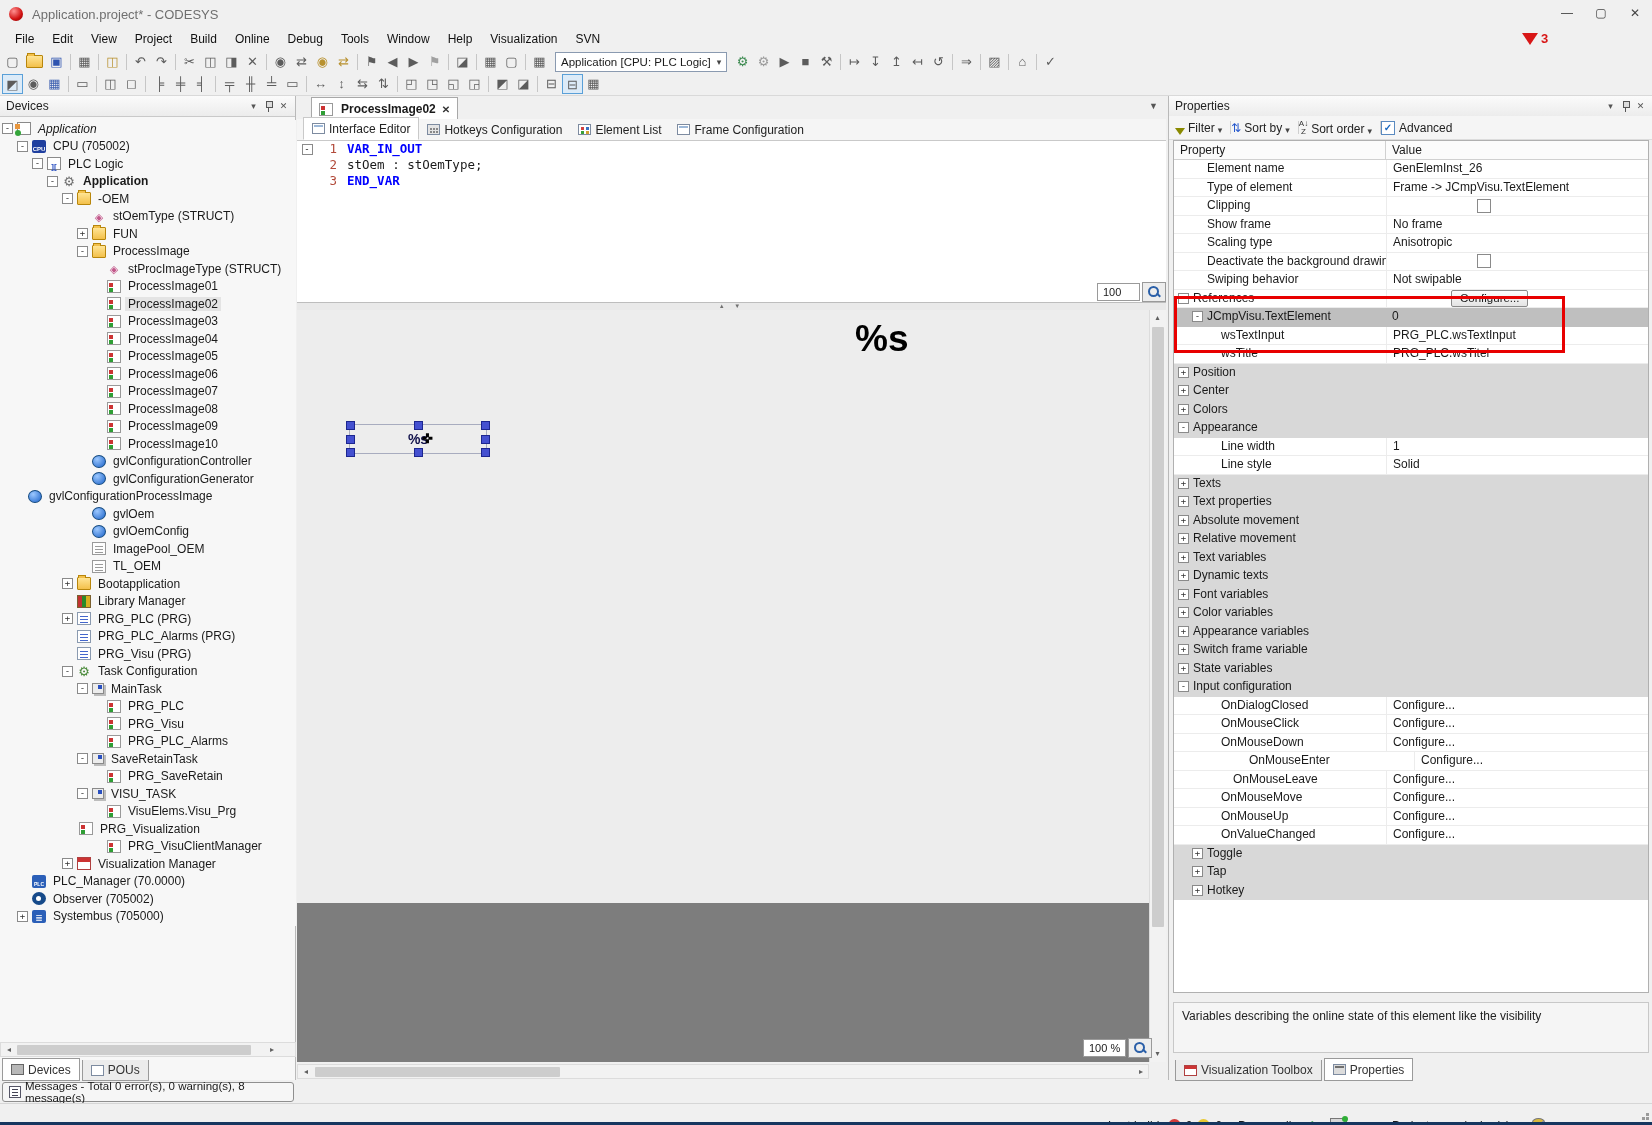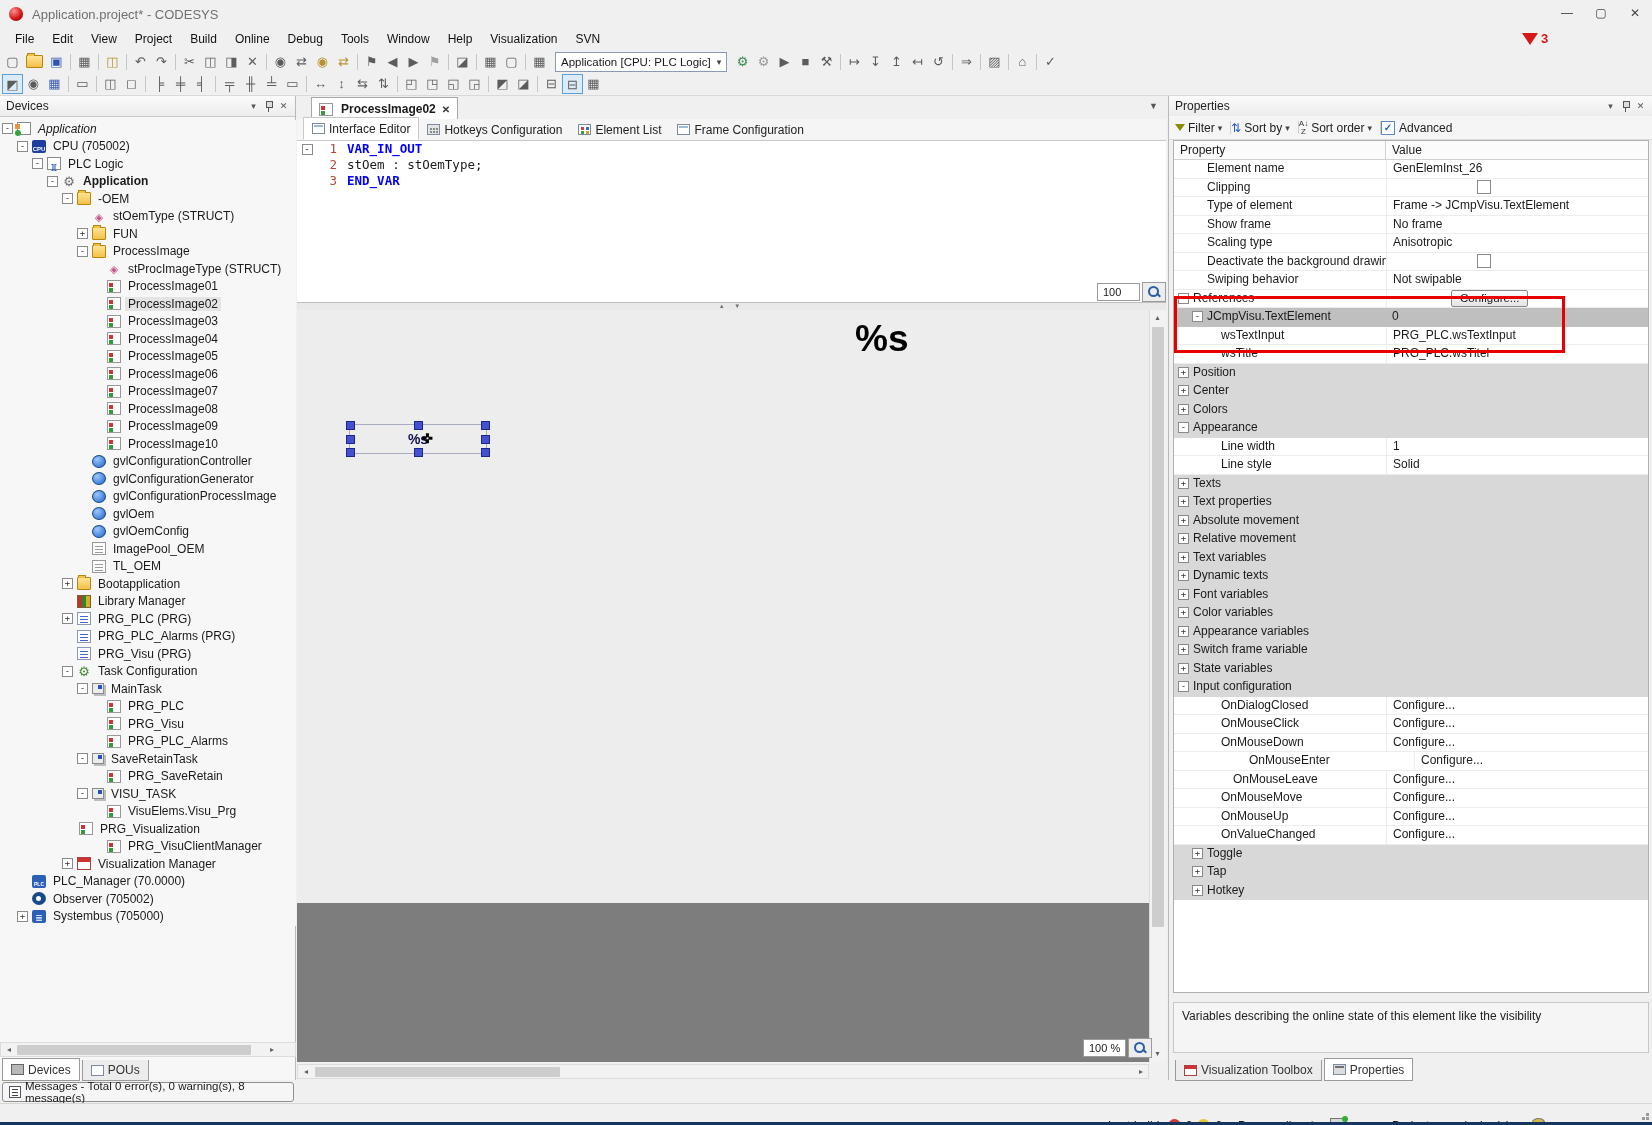--- a/index.html
+++ b/index.html
@@ -132,7 +132,7 @@
   
   #properties-panel{position:absolute;left:1168px;top:96px;width:484px;height:984px;background:#f0f0f0;border-left:1px solid #b9b9b9;box-sizing:border-box;}
   #prop-toolbar{position:absolute;left:0;top:20px;width:483px;height:24px;background:#f5f5f5;border-bottom:1px solid #dcdcdc;display:flex;align-items:center;padding-left:6px;box-sizing:border-box;color:#222;}
-  .ptb-item{display:flex;align-items:center;margin-right:4px;}
+  .ptb-item{display:flex;align-items:flex-end;margin-right:4px;}
   .funnel{width:0;height:0;border-left:5px solid transparent;border-right:5px solid transparent;border-top:7px solid #8a8a00;margin-right:3px;}
   .dd{font-size:9px;color:#444;margin:0 4px 0 3px;}
   .sorticon{color:#2255cc;font-size:12px;margin-right:3px;}

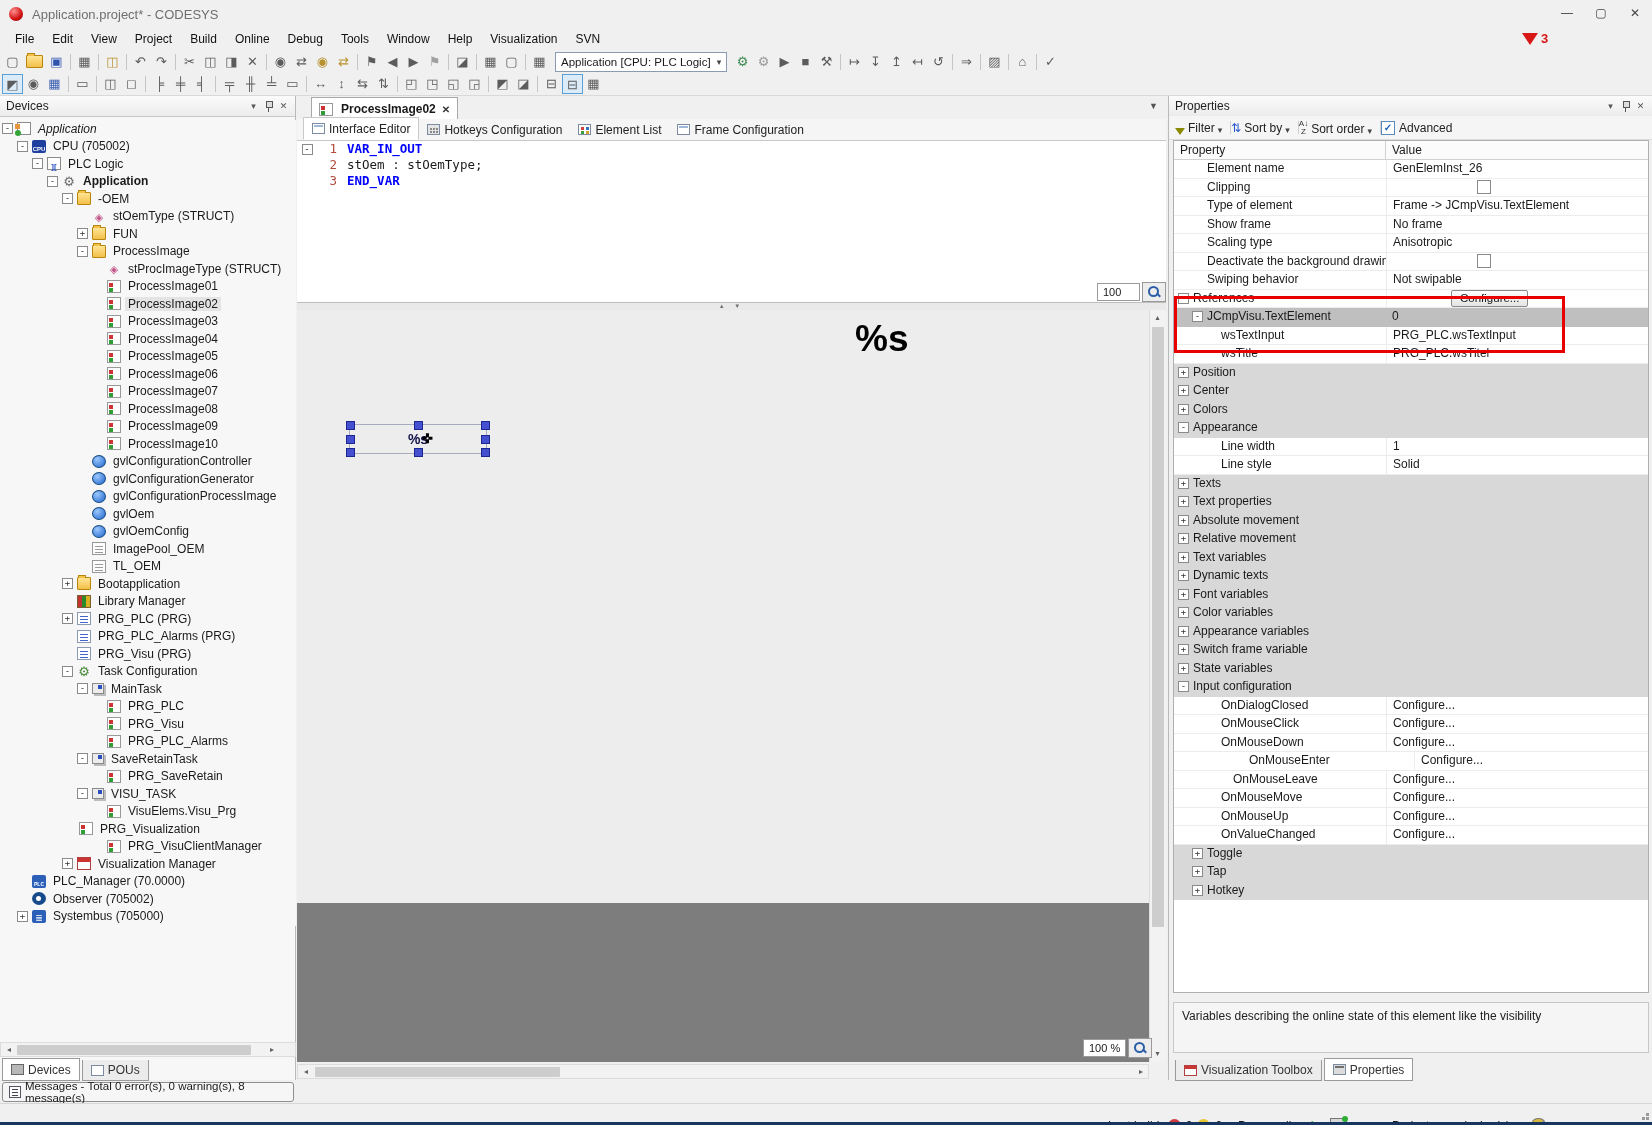--- a/index.html
+++ b/index.html
@@ -683,19 +683,19 @@
         <div class="prow">
           <div class="pcell-l" style="padding-left: 18px;">
             <span class="exp-sp"></span>
+            <span>Type of element</span>
+          </div>
+          <div class="pcell-v">
+            <span class="pval">Frame -&gt; JCmpVisu.TextElement</span>
+          </div>
+        </div>
+        <div class="prow">
+          <div class="pcell-l" style="padding-left: 18px;">
+            <span class="exp-sp"></span>
             <span>Clipping</span>
           </div>
           <div class="pcell-v">
             <span class="pcheck"></span>
-          </div>
-        </div>
-        <div class="prow">
-          <div class="pcell-l" style="padding-left: 18px;">
-            <span class="exp-sp"></span>
-            <span>Type of element</span>
-          </div>
-          <div class="pcell-v">
-            <span class="pval">Frame -&gt; JCmpVisu.TextElement</span>
           </div>
         </div>
         <div class="prow">

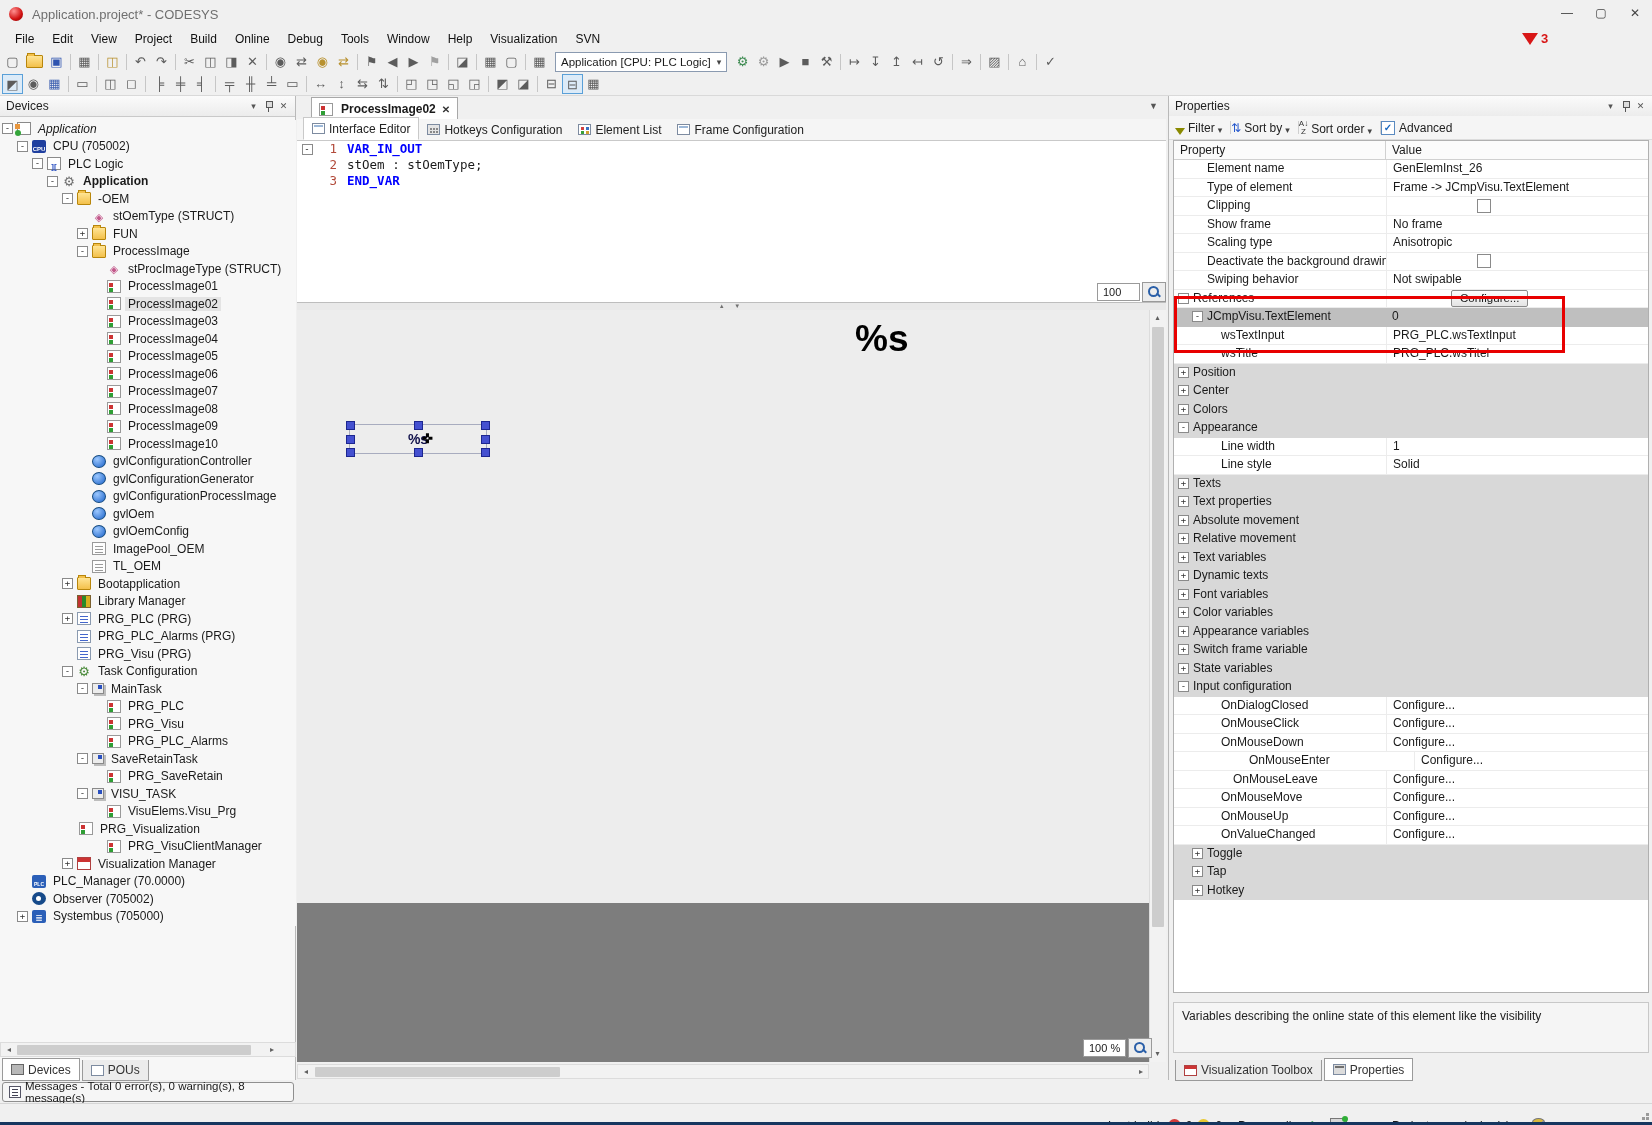--- a/index.html
+++ b/index.html
@@ -408,7 +408,7 @@
         <span class="ti ti-gvl"></span>
         <span class="tlabel">gvlConfigurationGenerator</span>
       </div>
-      <div class="trow" style="padding-left: 77px;">
+      <div class="trow" style=" margin-left: 13px;">
         <span class="exp-sp"></span>
         <span class="ti ti-gvl"></span>
         <span class="tlabel">gvlConfigurationProcessImage</span>

